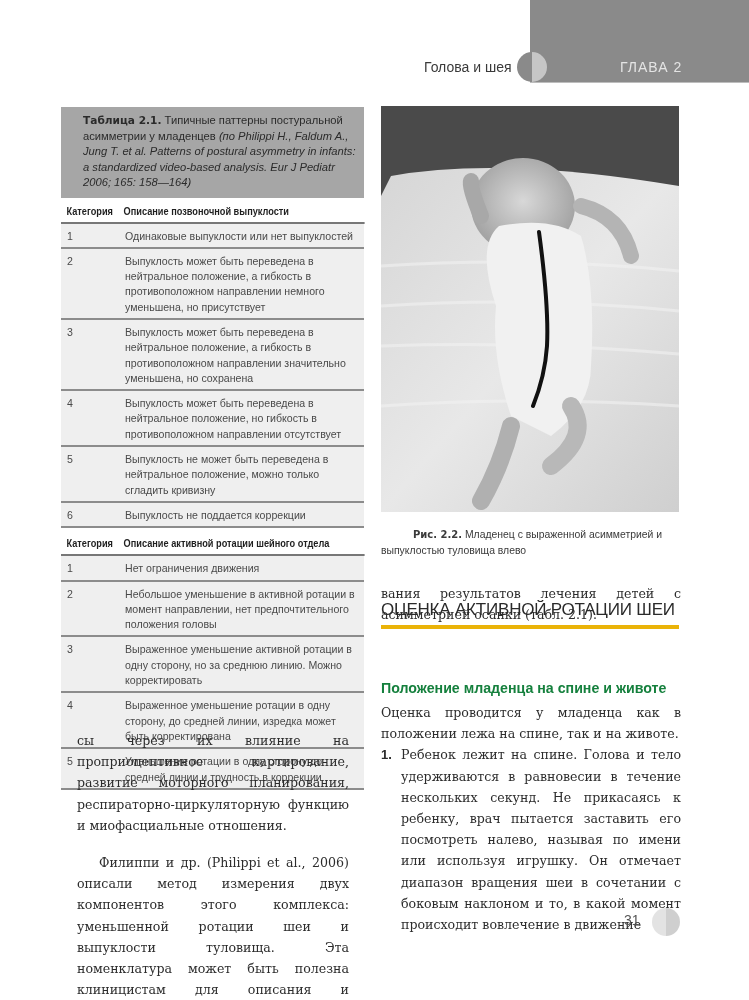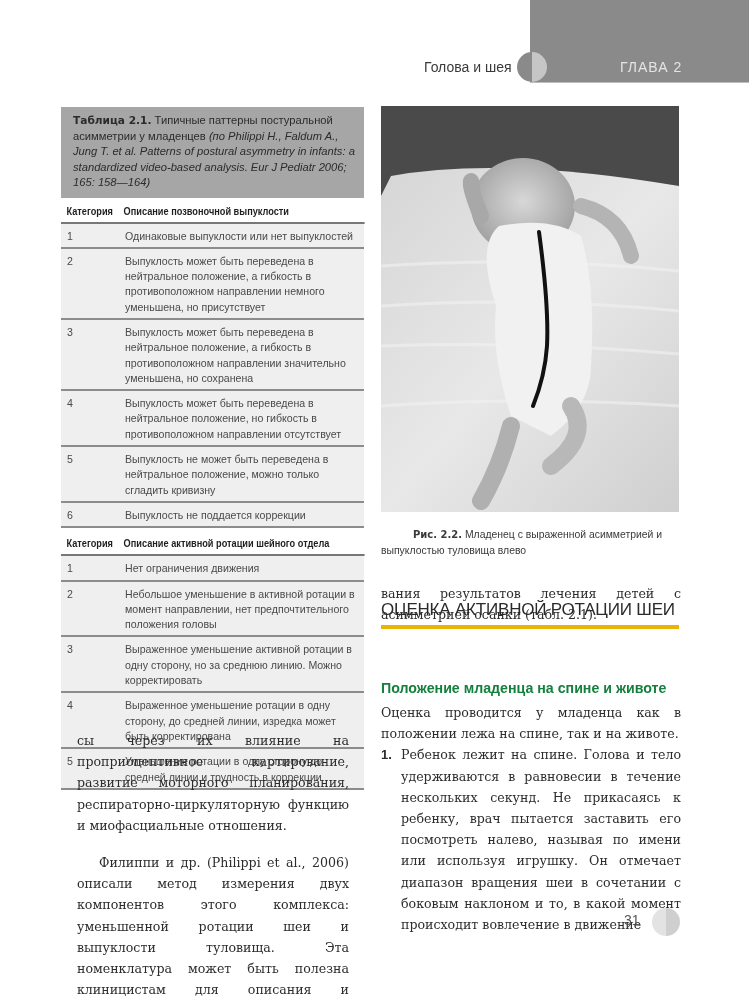--- a/index.html
+++ b/index.html
@@ -14,7 +14,7 @@
     background: linear-gradient(to right, #8a8a8a 0 50%, #c6c6c6 50% 100%); }
 
   .table-box { position: absolute; left: 61px; top: 107px; width: 303px; }
-  .table-caption { background: #a6a6a6; padding: 6px 6px 7px 12px; font-size: 11.2px; line-height: 15.5px; color: #2b2b2b; }
+  .table-caption { background: #a6a6a6; padding: 6px 6px 7px 22px; font-size: 11.2px; line-height: 15.5px; color: #2b2b2b; }
   .table-caption b { font-family: "DejaVu Sans", sans-serif; font-weight: bold; font-size: 10.6px; }
   .table-caption i { font-style: italic; }
 

